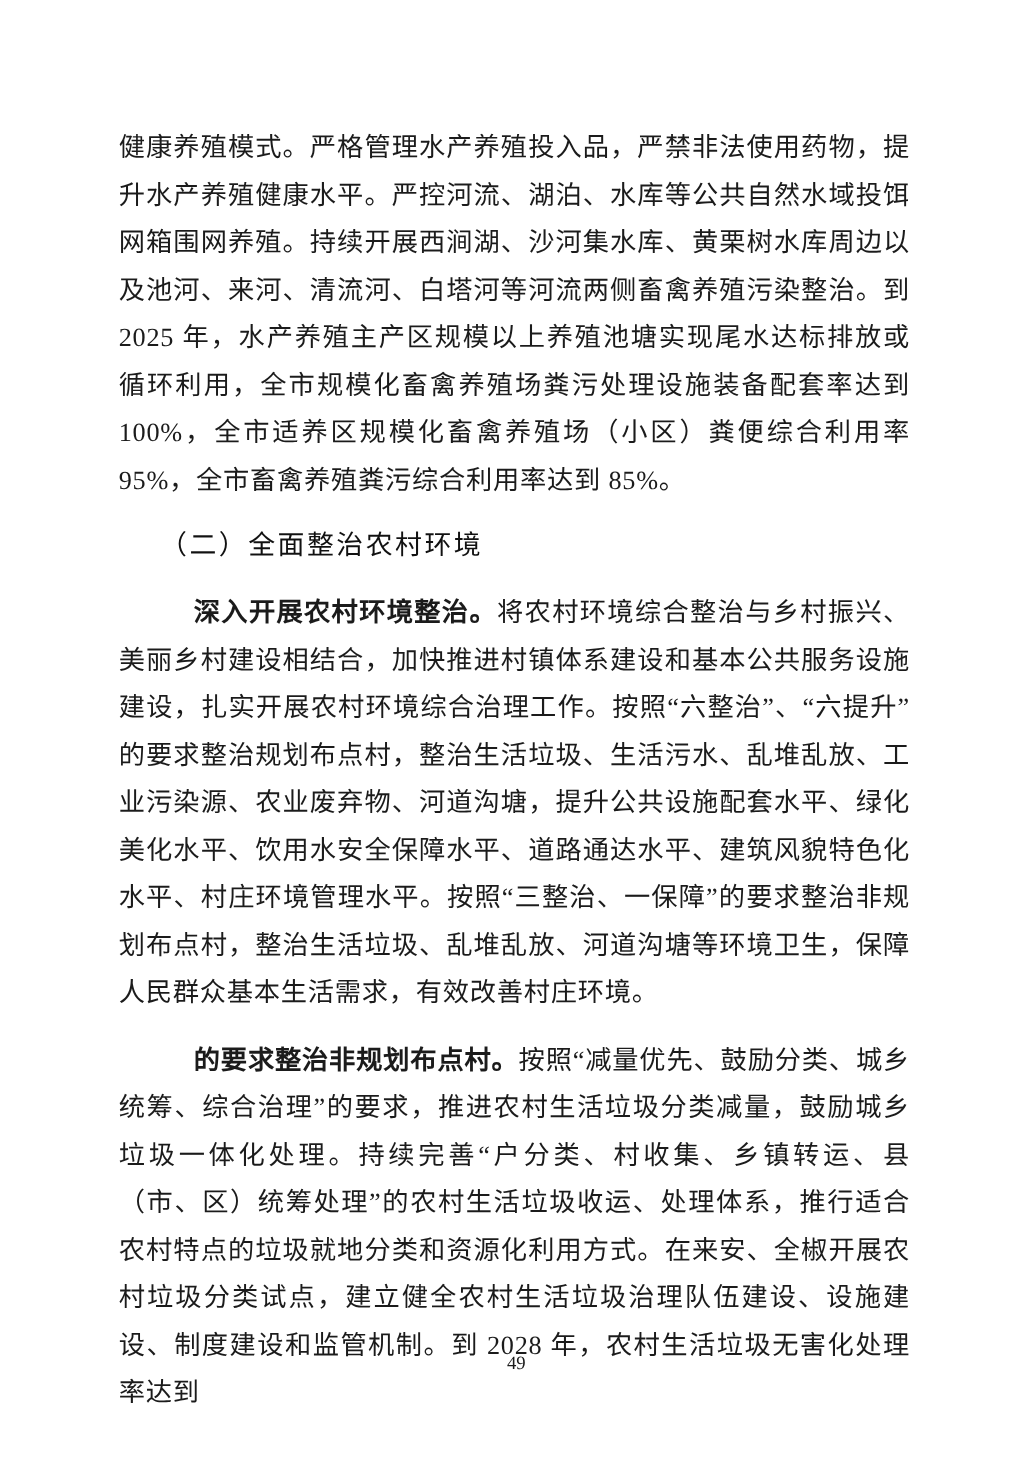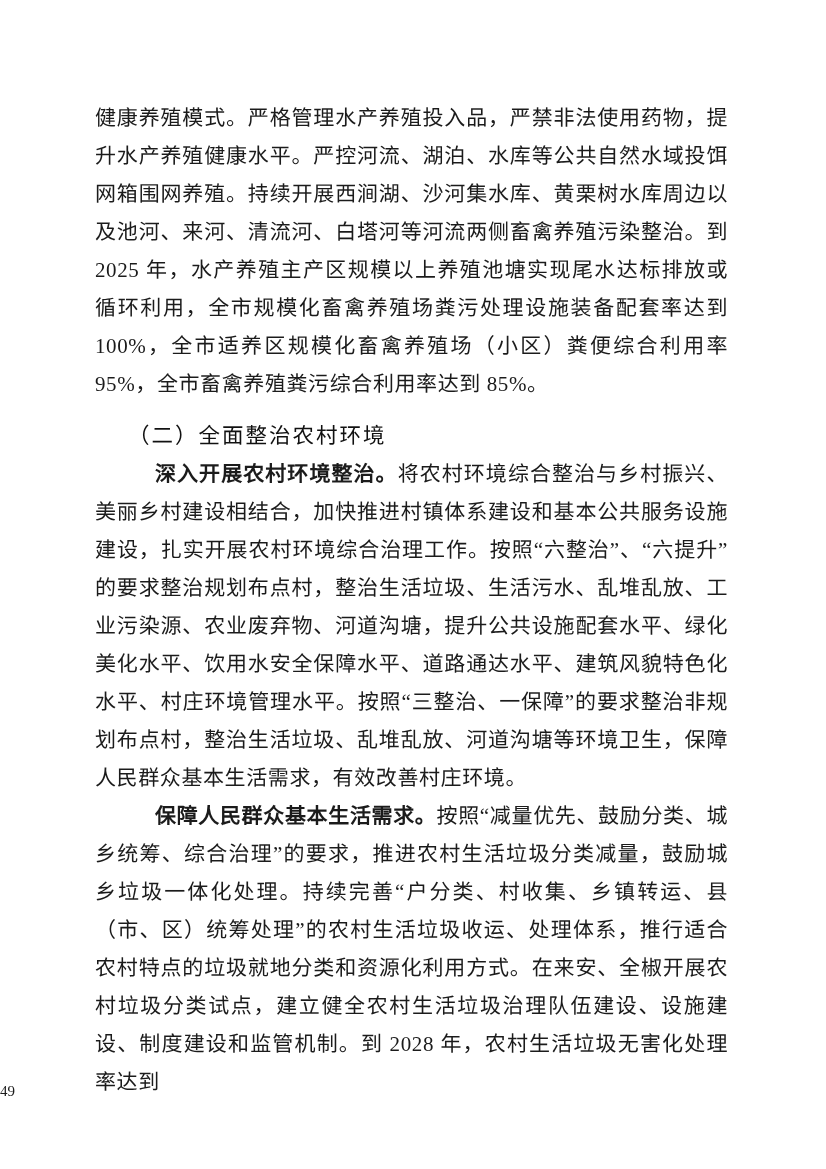--- a/index.html
+++ b/index.html
@@ -33,6 +33,7 @@
   }
   .para.first-indent {
     text-indent: 60px;
+    margin-top: 16px;
   }
   .para .lead {
     font-weight: 700;

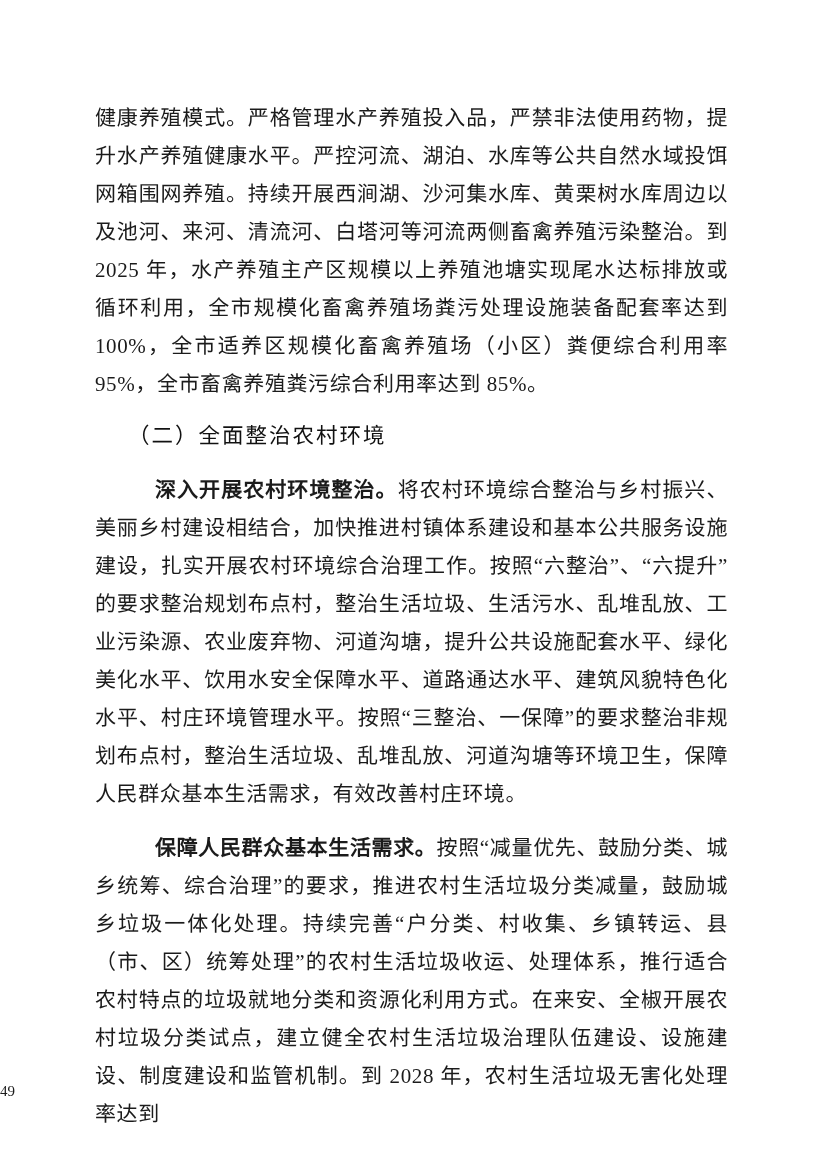--- a/index.html
+++ b/index.html
@@ -71,7 +71,7 @@
 
     <p class="para first-indent"><span class="lead">深入开展农村环境整治。</span><span>将农村环境综合整治与乡村振兴、美丽乡村建设相结合，加快推进村镇体系建设和基本公共服务设施建设，扎实开展农村环境综合治理工作。按照“六整治”、“六提升”的要求整治规划布点村，整治生活垃圾、生活污水、乱堆乱放、工业污染源、农业废弃物、河道沟塘，提升公共设施配套水平、绿化美化水平、饮用水安全保障水平、道路通达水平、建筑风貌特色化水平、村庄环境管理水平。按照“三整治、一保障”的要求整治非规划布点村，整治生活垃圾、乱堆乱放、河道沟塘等环境卫生，保障人民群众基本生活需求，有效改善村庄环境。</span></p>
 
-    <p class="para first-indent"><span class="lead">保障人民群众基本生活需求。</span><span>按照“减量优先、鼓励分类、城乡统筹、综合治理”的要求，推进农村生活垃圾分类减量，鼓励城乡垃圾一体化处理。持续完善“户分类、村收集、乡镇转运、县（市、区）统筹处理”的农村生活垃圾收运、处理体系，推行适合农村特点的垃圾就地分类和资源化利用方式。在来安、全椒开展农村垃圾分类试点，建立健全农村生活垃圾治理队伍建设、设施建设、制度建设和监管机制。到 2028 年，农村生活垃圾无害化处理率达到</span></p>
+    <p class="para first-indent"><span class="lead">的要求整治非规划布点村。</span><span>按照“减量优先、鼓励分类、城乡统筹、综合治理”的要求，推进农村生活垃圾分类减量，鼓励城乡垃圾一体化处理。持续完善“户分类、村收集、乡镇转运、县（市、区）统筹处理”的农村生活垃圾收运、处理体系，推行适合农村特点的垃圾就地分类和资源化利用方式。在来安、全椒开展农村垃圾分类试点，建立健全农村生活垃圾治理队伍建设、设施建设、制度建设和监管机制。到 2028 年，农村生活垃圾无害化处理率达到</span></p>
 
   </div>
 

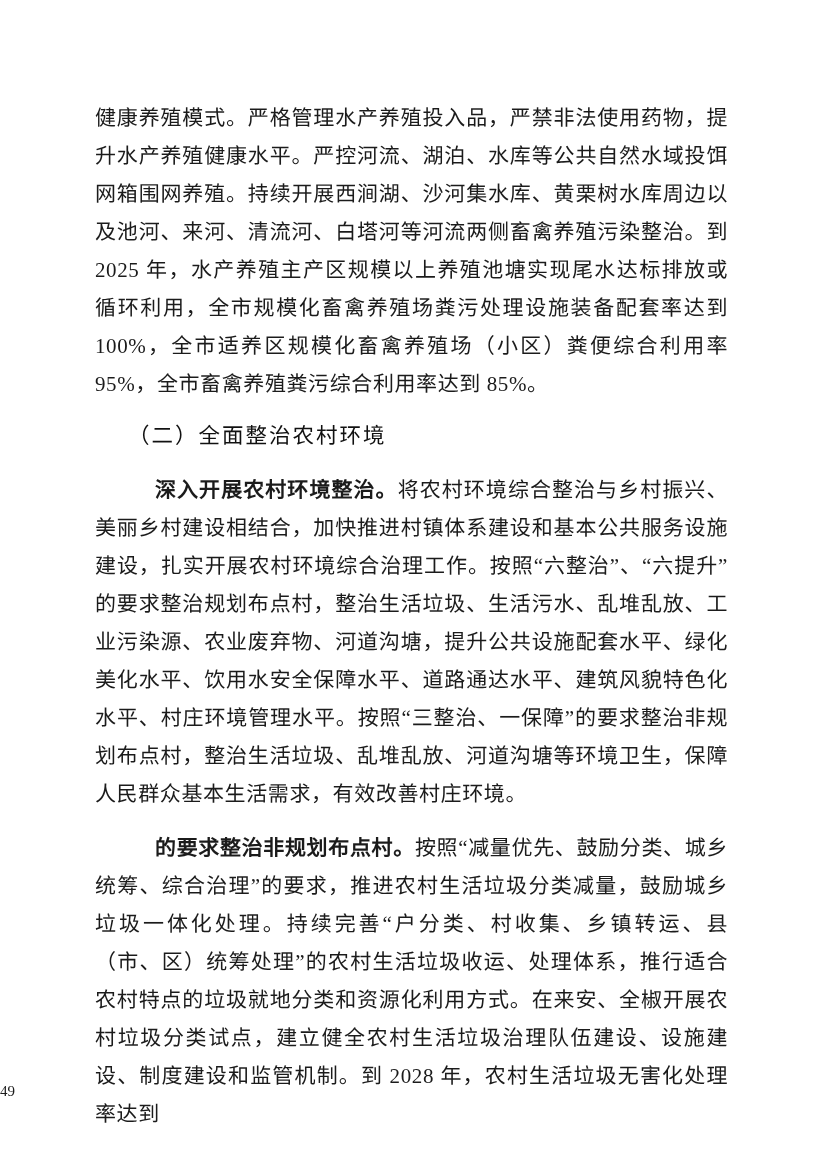--- a/index.html
+++ b/index.html
@@ -52,7 +52,7 @@
     left: 0;
     right: 0;
     top: 1081px;
-    text-align: left;
+    text-align: center;
     font-size: 15px;
     line-height: 20px;
     color: #1b1b1b;

